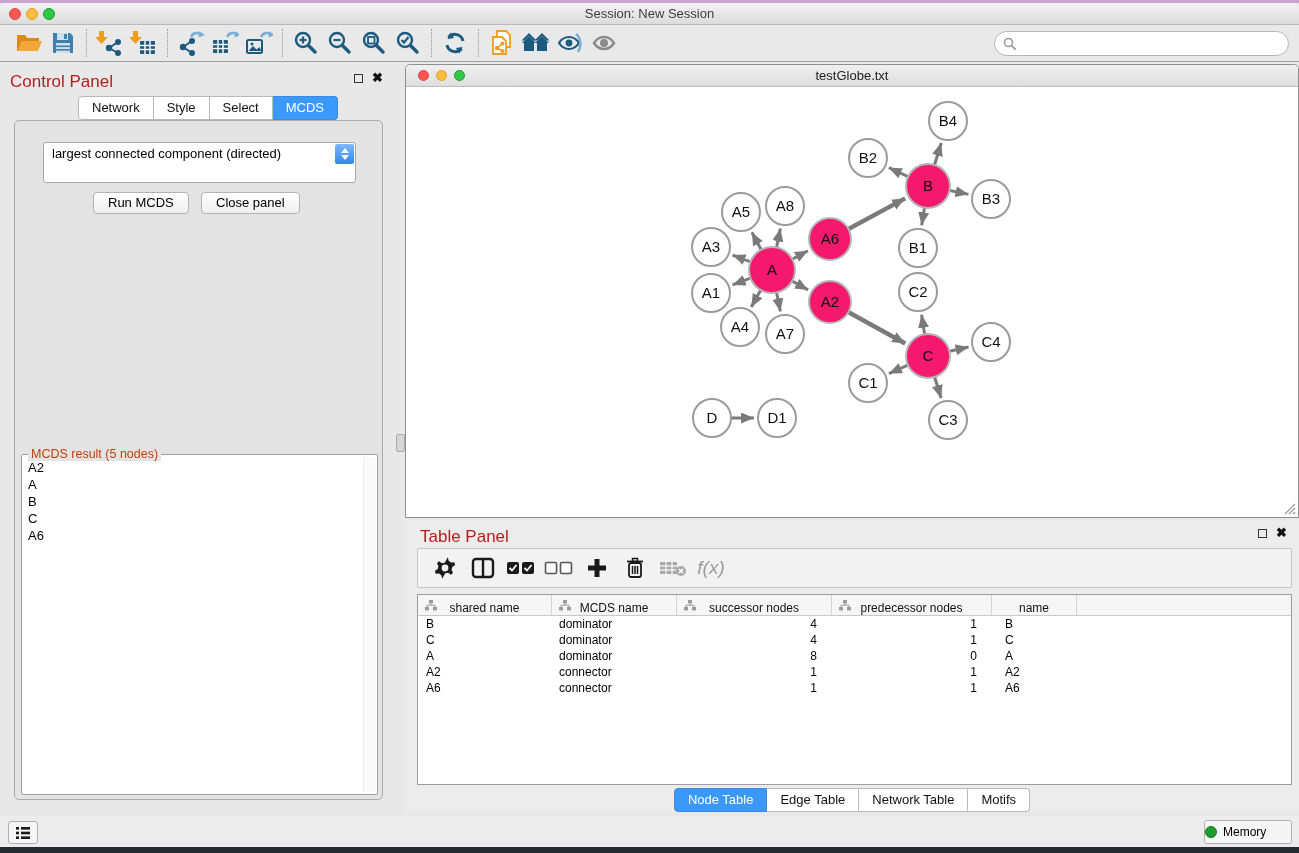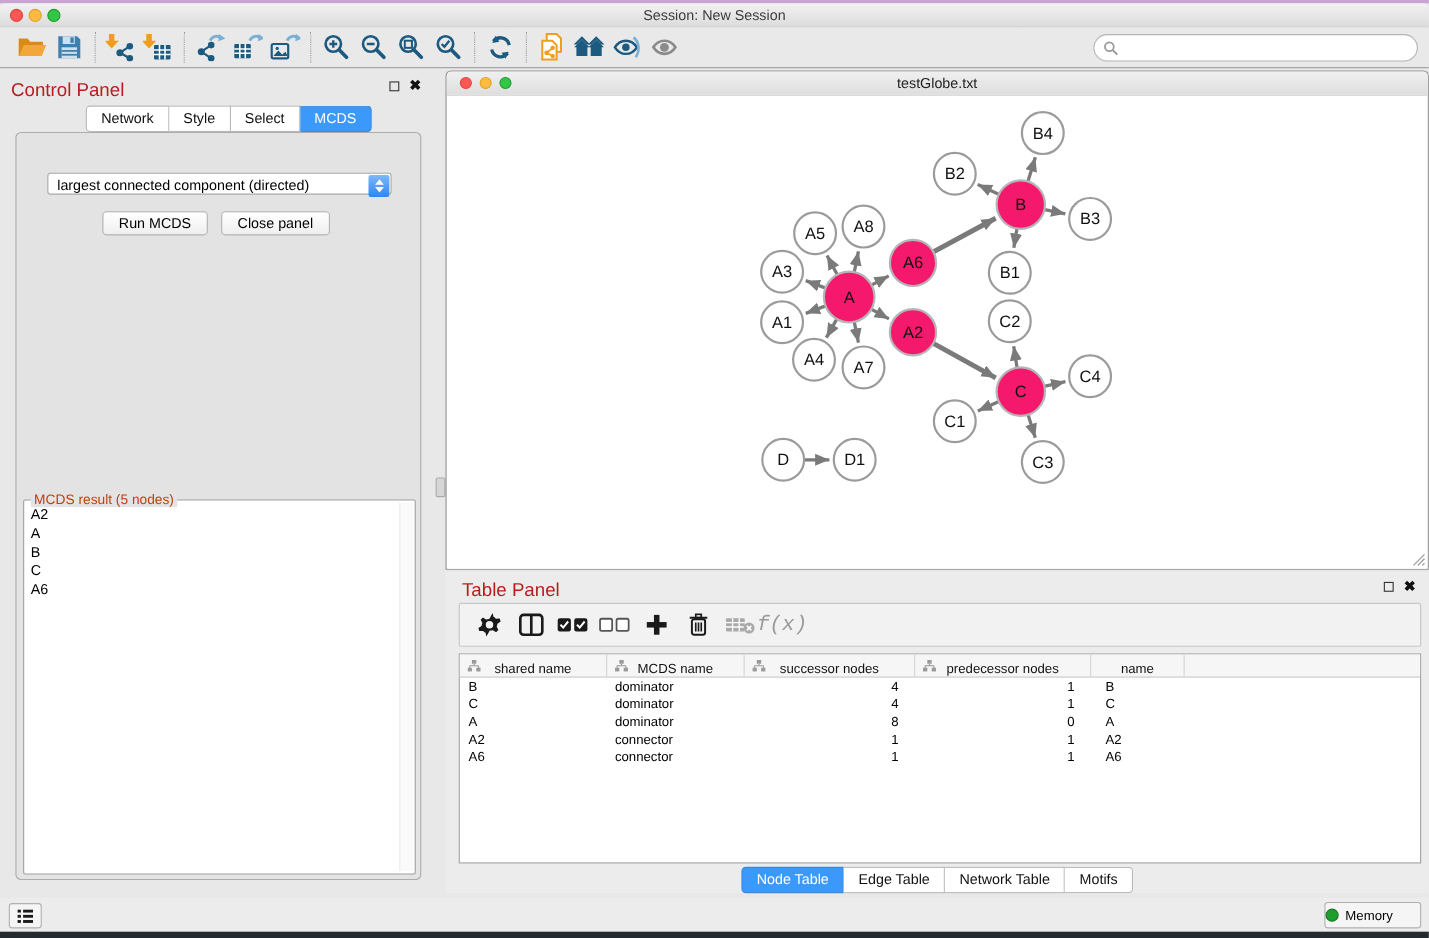--- a/index.html
+++ b/index.html
@@ -47,7 +47,7 @@
   #cp-box { left:14px; top:56px; width:369px; height:680px; background:#e3e3e3;
     border:1px solid #acacac; border-radius:5px; }
   #opt-label { top:15px; width:100%; text-align:center; font-size:13px; color:#000; }
-  #criterion-select { left:28px; top:36px; width:313px; height:20px; background:#fff;
+  #criterion-select { left:28px; top:21px; width:313px; height:41px; background:#fff;
     border:1px solid #a9a9a9; border-radius:3px; font-size:13px; line-height:22px;
     padding-left:8px; color:#000; }
   #criterion-stepper { position:absolute; right:1px; top:1px; width:19px; height:20px;

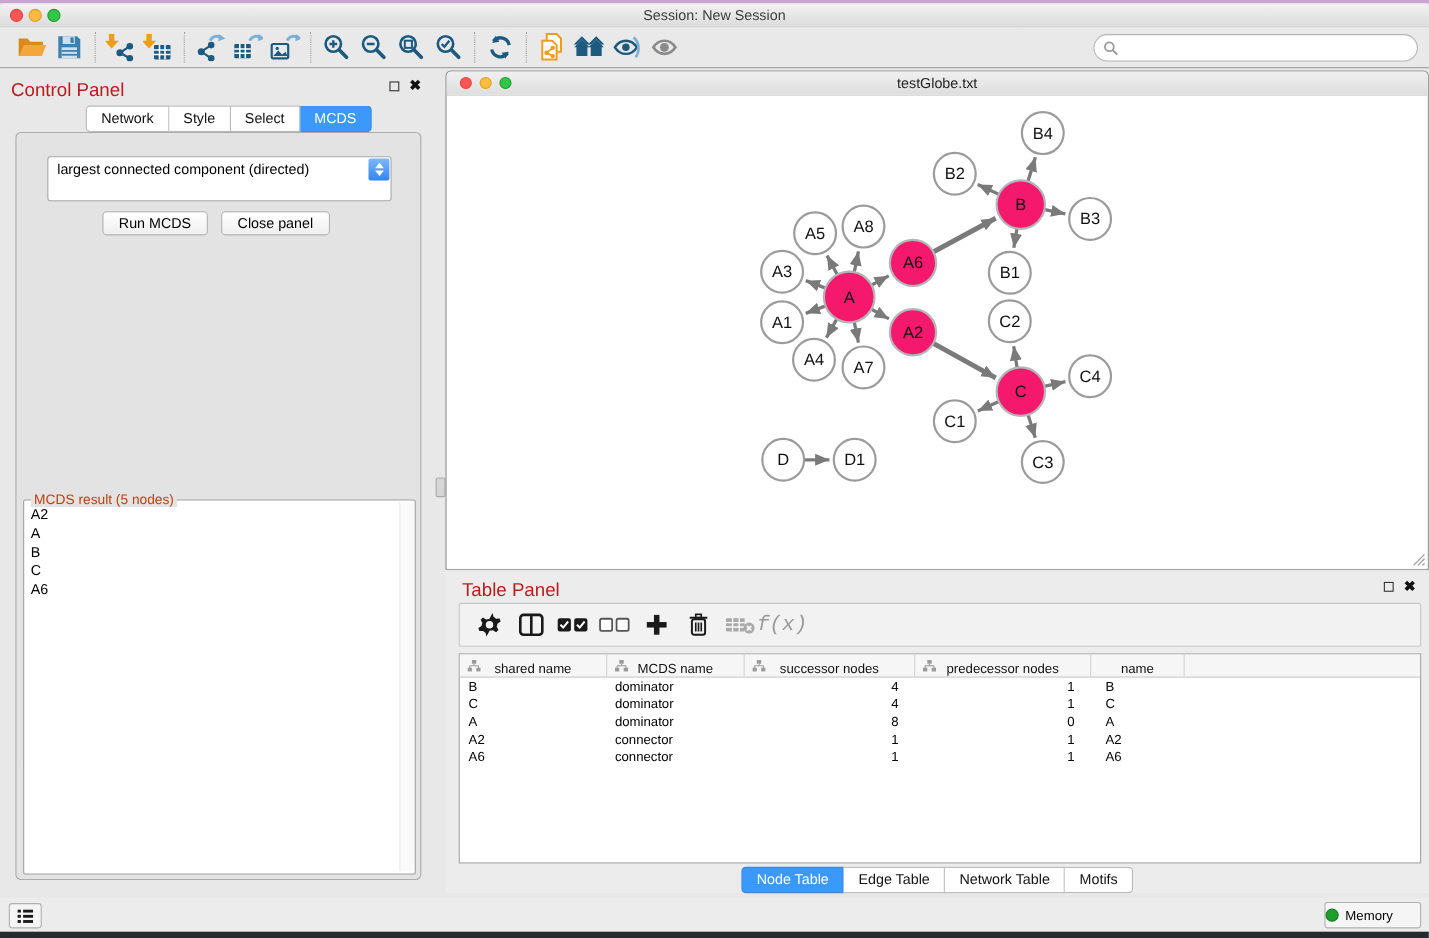--- a/index.html
+++ b/index.html
@@ -94,7 +94,7 @@
   #tp-toolbar { left:12px; top:28px; width:875px; height:40px; background:#f2f2f2;
     border:1px solid #c6c6c6; border-radius:2px; display:flex; align-items:center; gap:0; }
   .tpt-icon { width:38px; height:34px; display:flex; align-items:center; justify-content:center; }
-  #fx-label { font-family:Liberation Mono, monospace; font-style:italic; font-size:19px; color:#9a9a9a; }
+  #fx-label { font-family:Liberation Sans, sans-serif; font-style:italic; font-size:19px; color:#9a9a9a; }
 
   #node-table { left:12px; top:74px; width:875px; height:191px; background:#fff; border:1px solid #9e9e9e; }
   #tbl-head { display:grid; grid-template-columns:133px 125px 155px 160px 85px 1fr; height:21px;

